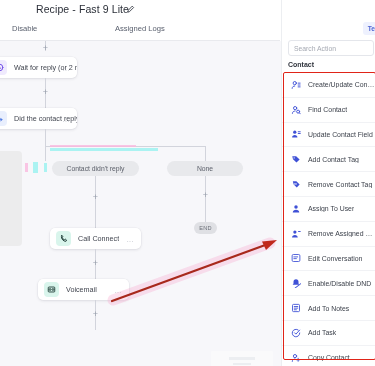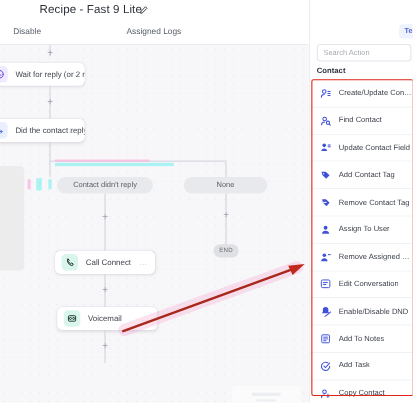--- a/index.html
+++ b/index.html
@@ -230,7 +230,7 @@
     <div class="vline" style="left:95px;top:208px;height:30px;"></div>
     <div class="plusnode" style="left:91px;top:218px;"></div>
 
-    <div class="node" style="left:52px;top:238px;width:91px;height:21px;">
+    <div class="node" style="left:38px;top:238px;width:91px;height:21px;">
       <div class="nico" style="background:#d9f5ec;">
         <svg viewBox="0 0 16 16" fill="none" stroke="#14322c" stroke-width="1.5">
           <rect x="2.2" y="3.6" width="11.6" height="8.8" rx="1.4"></rect>

